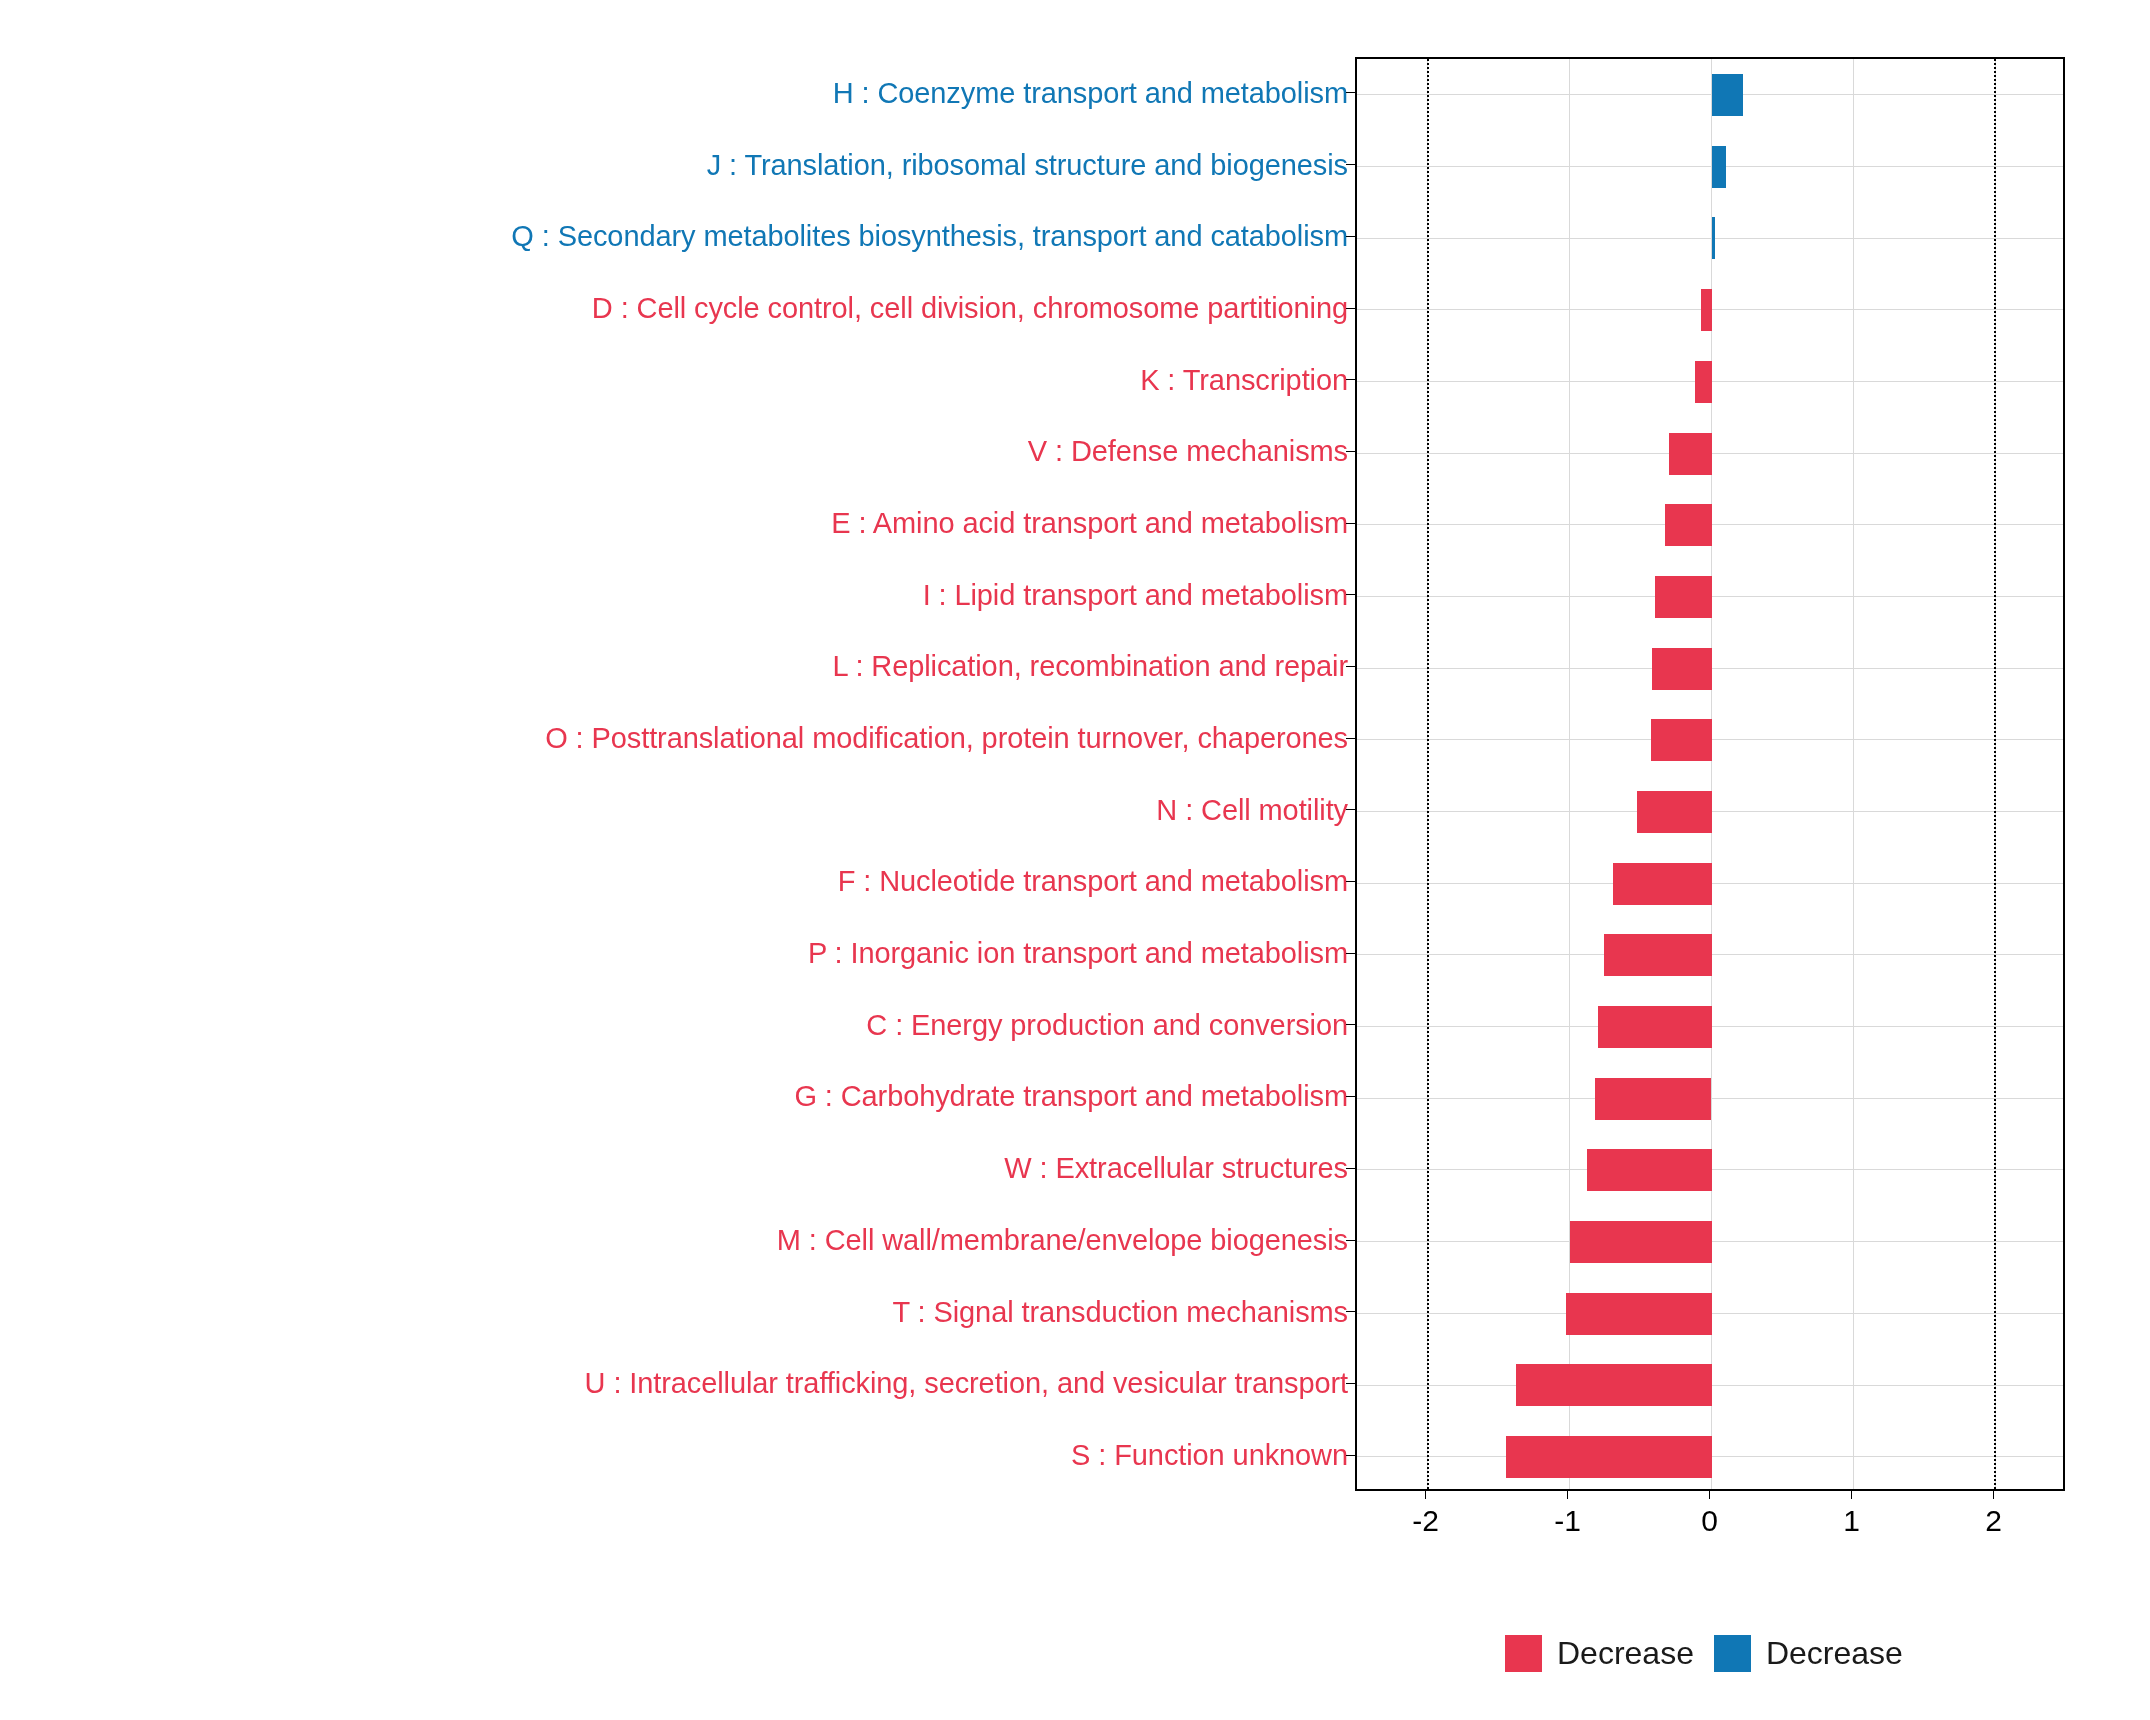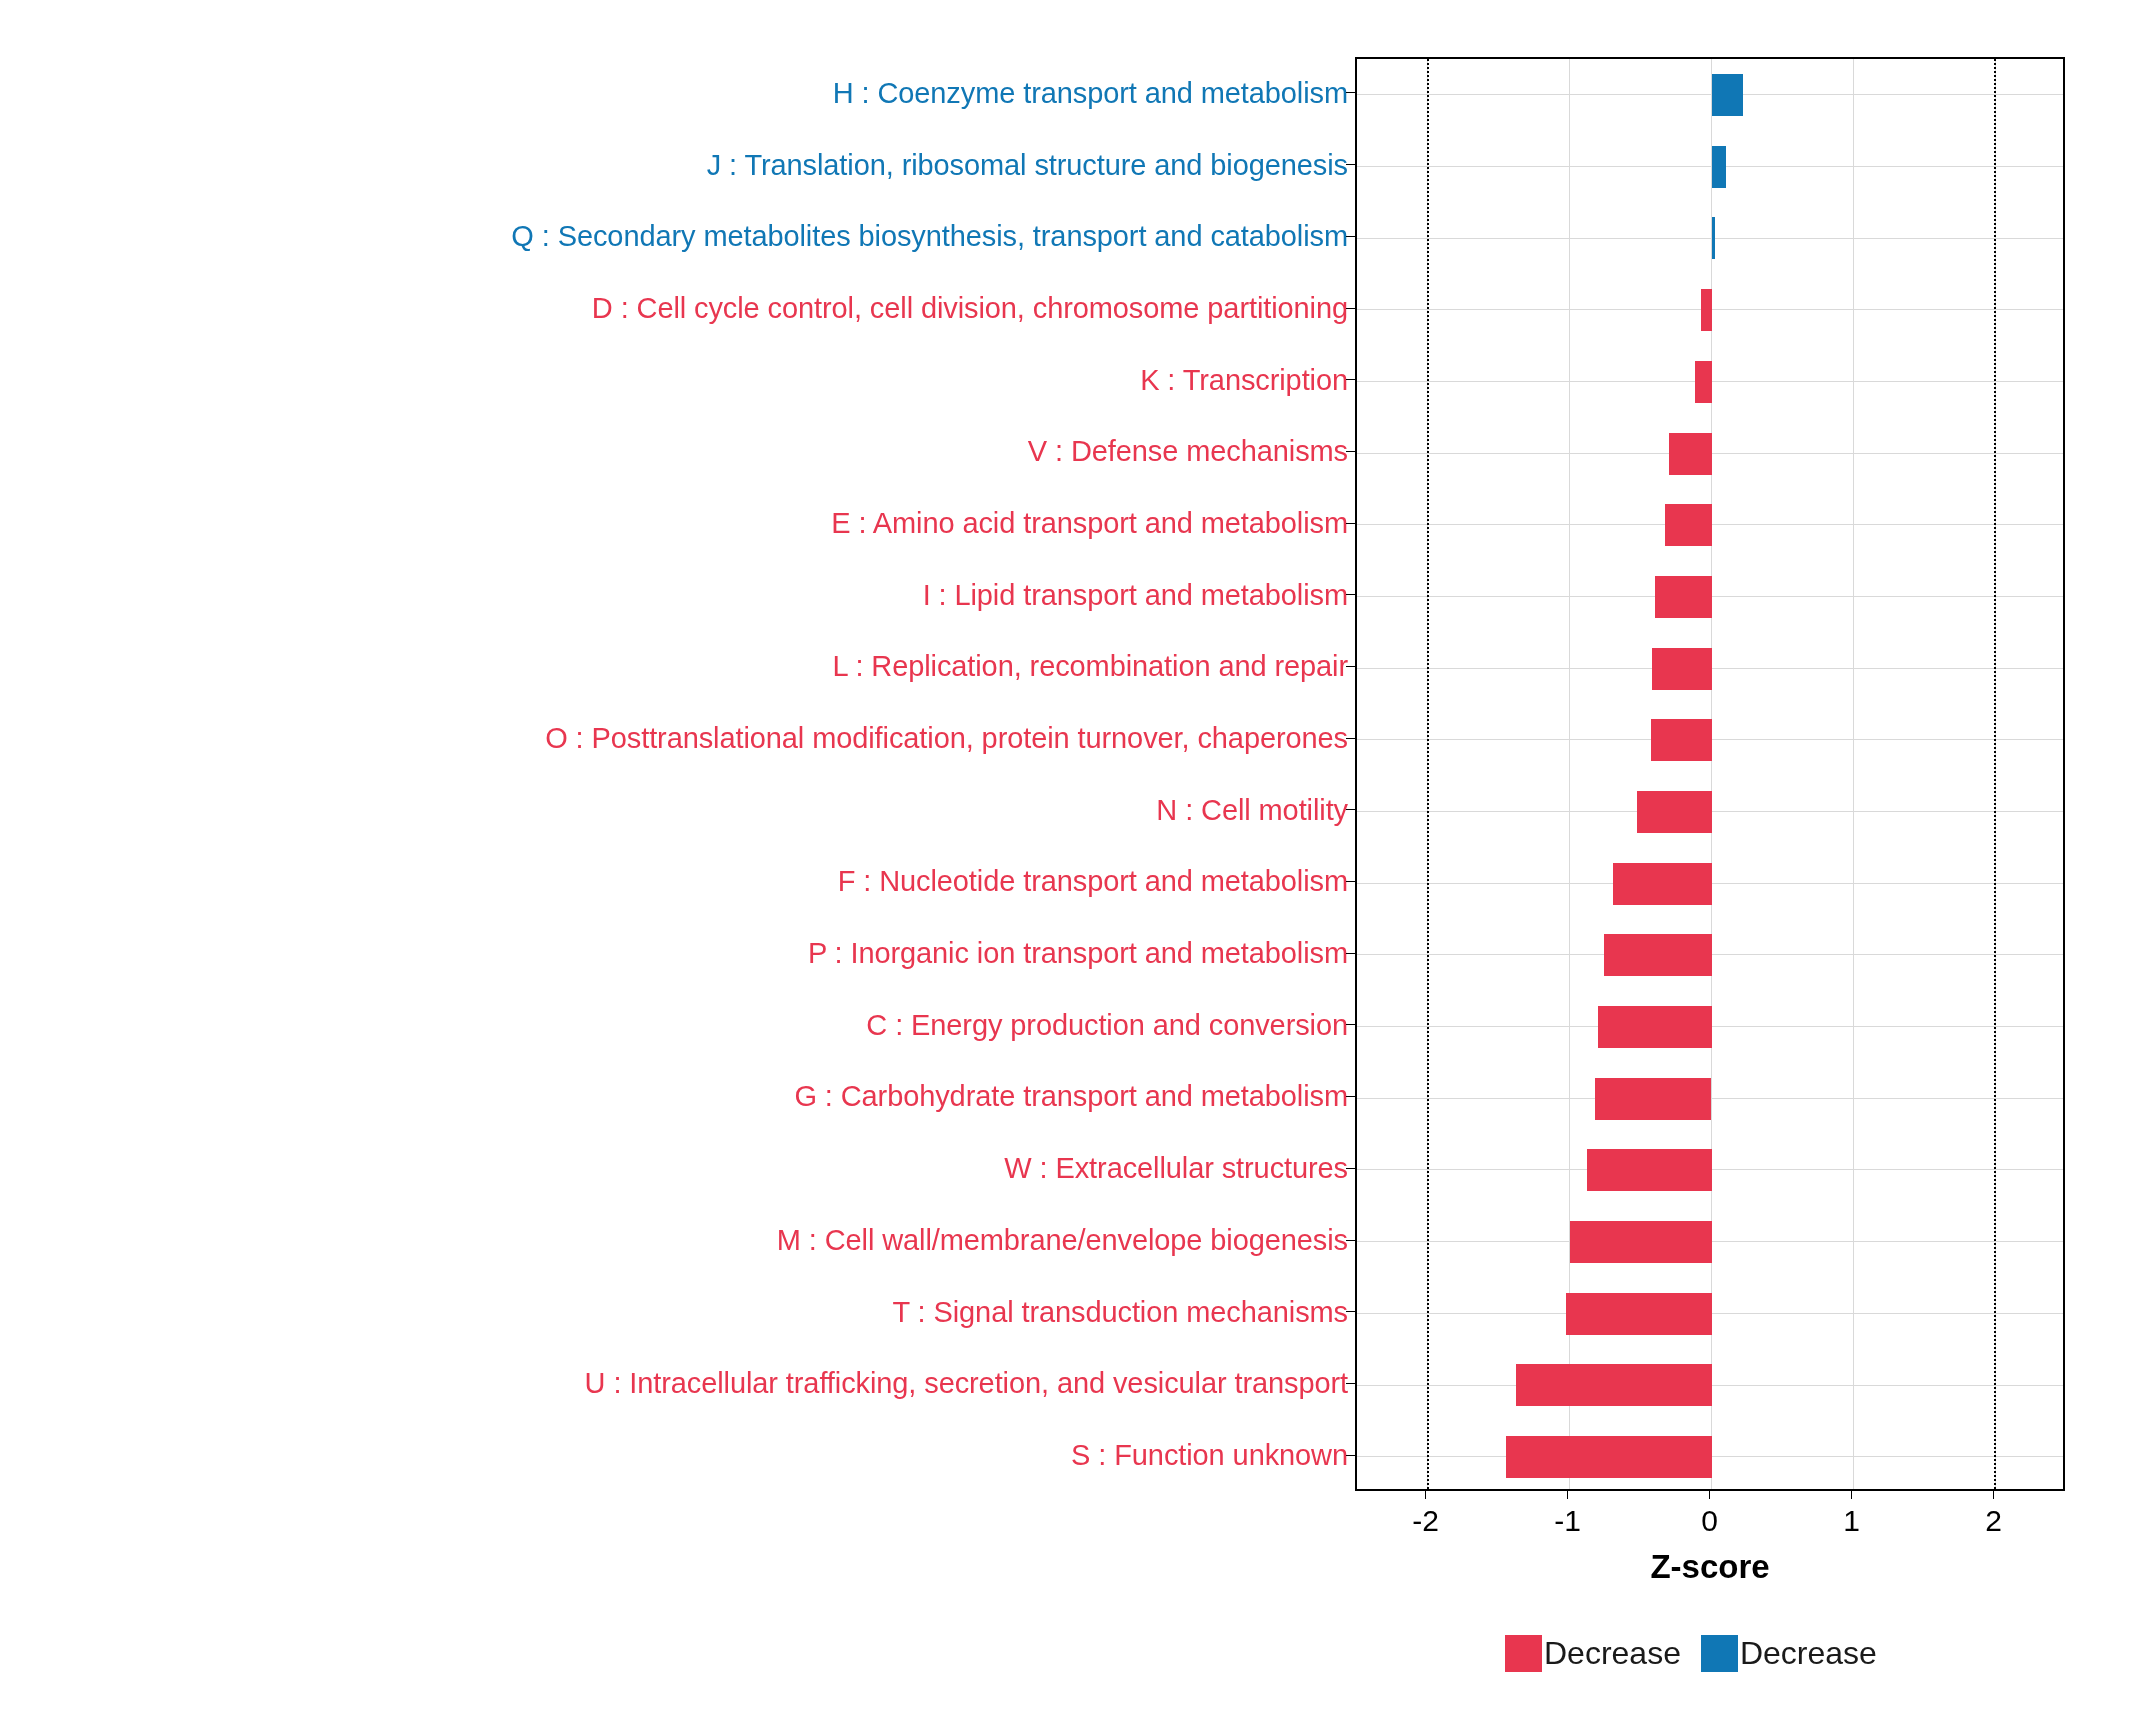--- a/index.html
+++ b/index.html
@@ -239,7 +239,6 @@
       <div class="tick-label" style="left: 1994px; top: 1504px;">2</div>
     </div>
 
-  <div id="axis-title">Z-score</div>
 
   <div id="legend">
     <div class="legend-item">

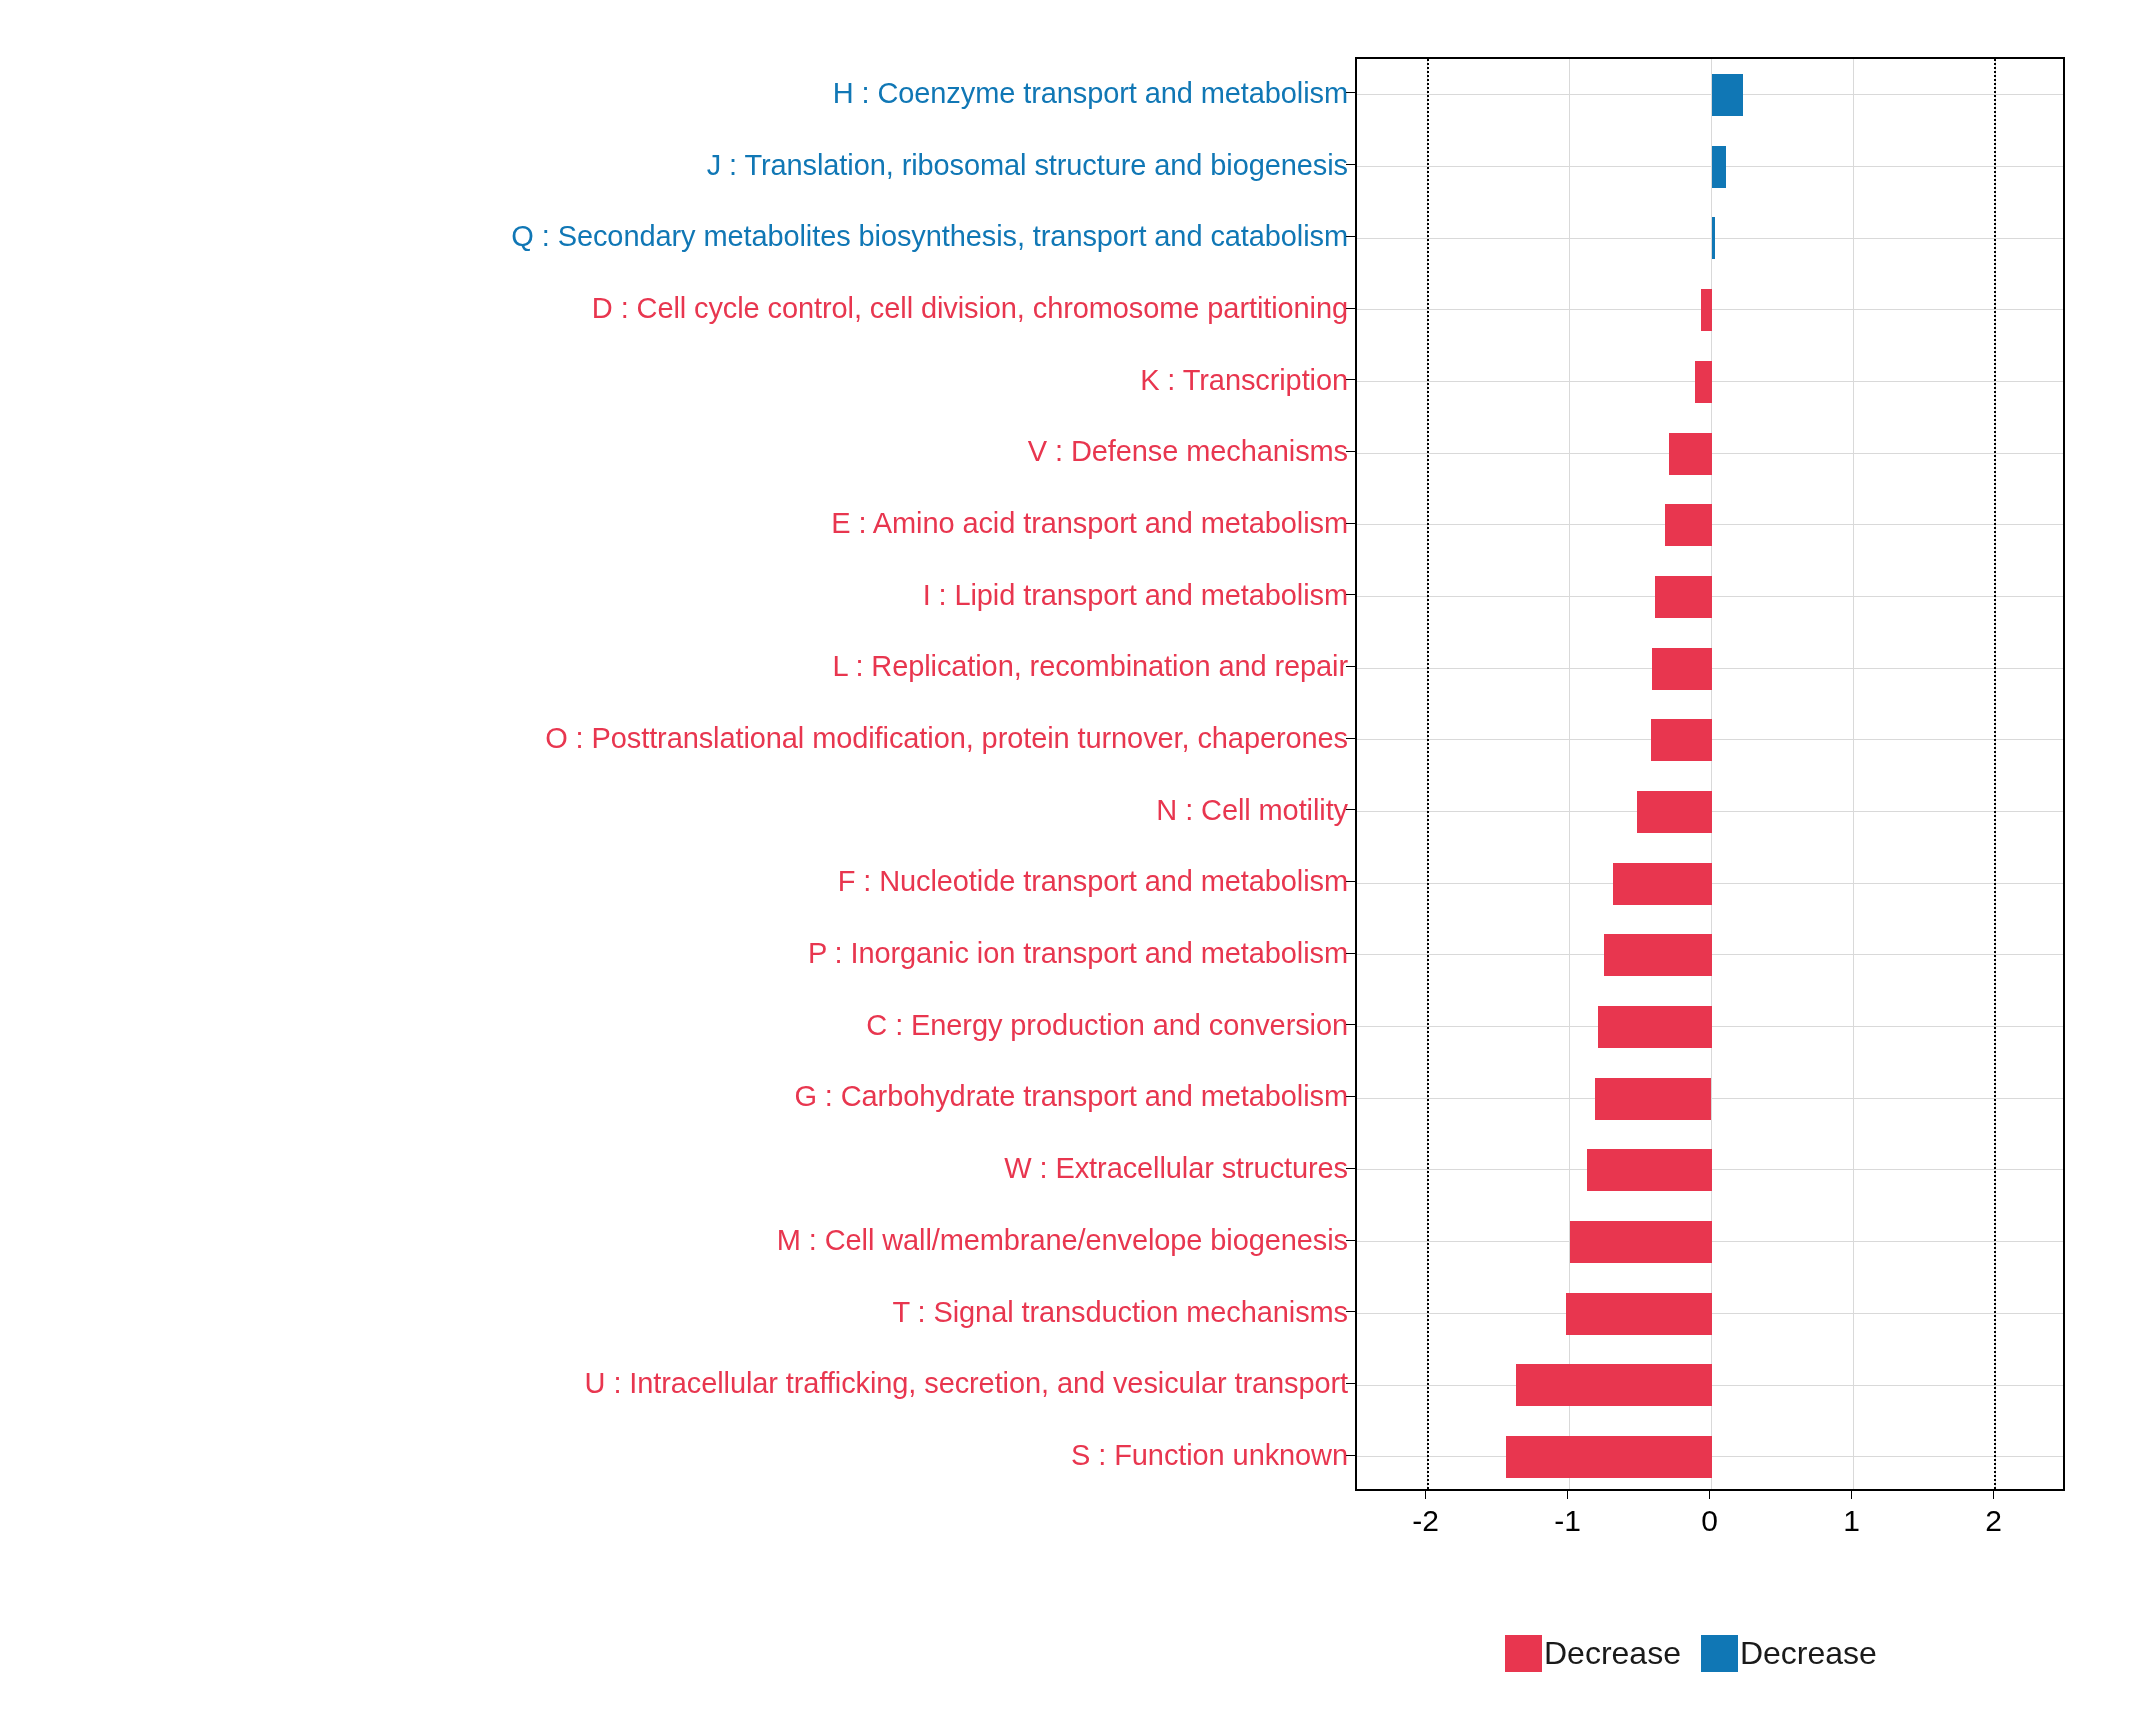--- a/index.html
+++ b/index.html
@@ -118,7 +118,7 @@
   .legend-item {
     display: flex;
     align-items: center;
-    gap: 2px;
+    gap: 15px;
   }
   .legend-swatch {
     width: 37px;

